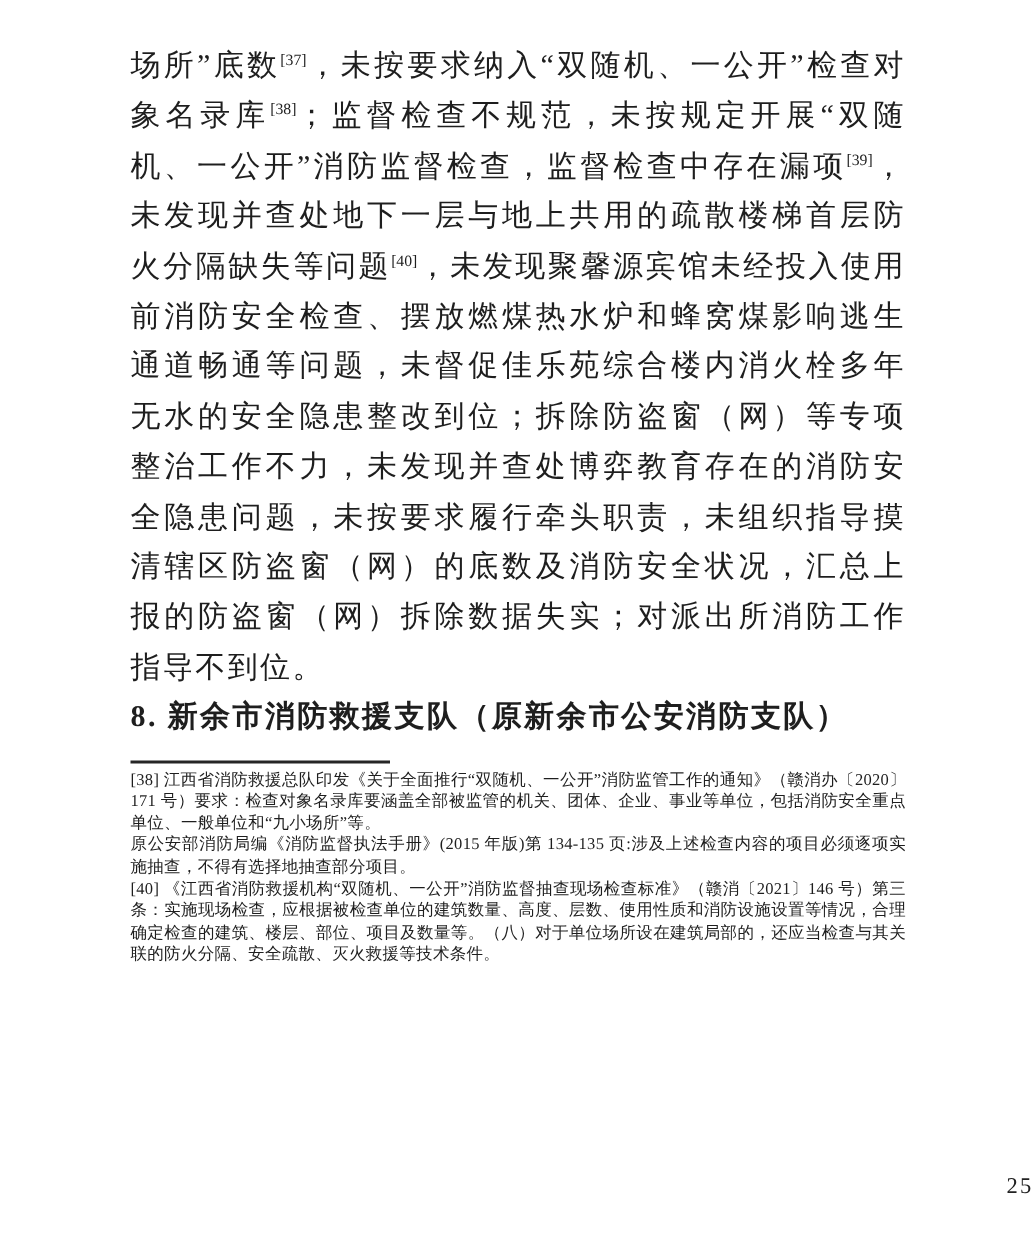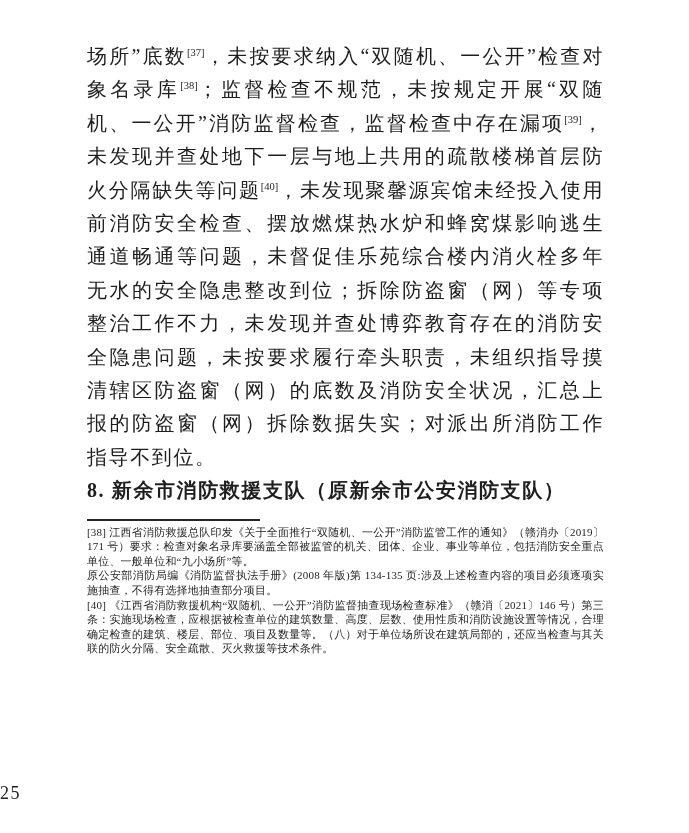--- a/index.html
+++ b/index.html
@@ -28,7 +28,6 @@
     letter-spacing: 1.6px;
     text-align: justify;
     text-justify: inter-ideograph;
-    margin-top: 12px;
   }
   .body-block p {
     margin: 0;

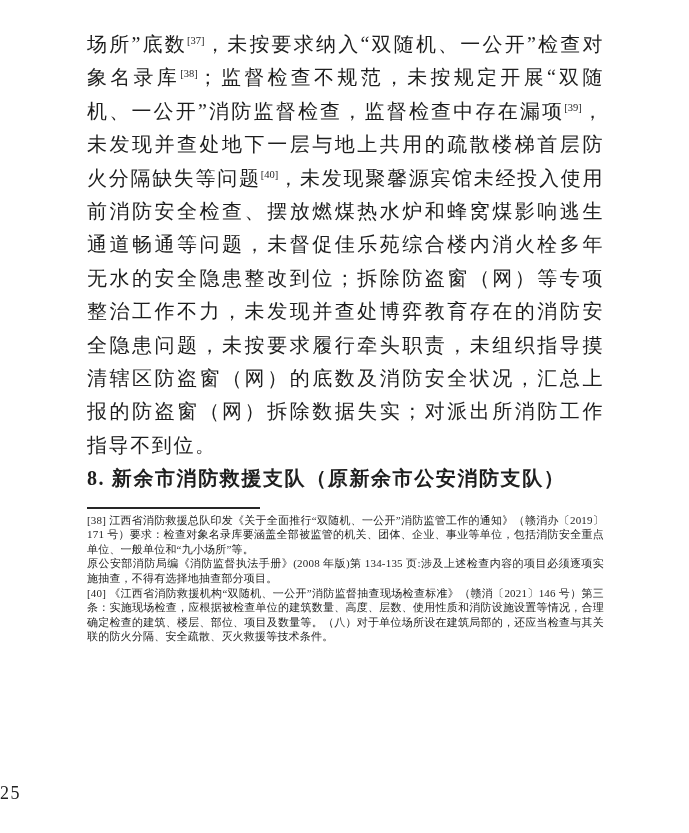--- a/index.html
+++ b/index.html
@@ -93,7 +93,7 @@
     <div class="footnotes-section">
       <div class="footnote-rule"></div>
       <div class="footnotes">
-        <p>[38] 江西省消防救援总队印发《关于全面推行“双随机、一公开”消防监管工作的通知》（赣消办〔2019〕171 号）要求：检查对象名录库要涵盖全部被监管的机关、团体、企业、事业等单位，包括消防安全重点单位、一般单位和“九小场所”等。</p>
+        <p>[38] 江西省消防救援总队印发《关于全面推行“双随机、一公开”消防监管工作的通知》（赣消办〔2020〕171 号）要求：检查对象名录库要涵盖全部被监管的机关、团体、企业、事业等单位，包括消防安全重点单位、一般单位和“九小场所”等。</p>
         <p>原公安部消防局编《消防监督执法手册》(2008 年版)第 134-135 页:涉及上述检查内容的项目必须逐项实施抽查，不得有选择地抽查部分项目。</p>
         <p>[40] 《江西省消防救援机构“双随机、一公开”消防监督抽查现场检查标准》（赣消〔2021〕146 号）第三条：实施现场检查，应根据被检查单位的建筑数量、高度、层数、使用性质和消防设施设置等情况，合理确定检查的建筑、楼层、部位、项目及数量等。（八）对于单位场所设在建筑局部的，还应当检查与其关联的防火分隔、安全疏散、灭火救援等技术条件。</p>
       </div>

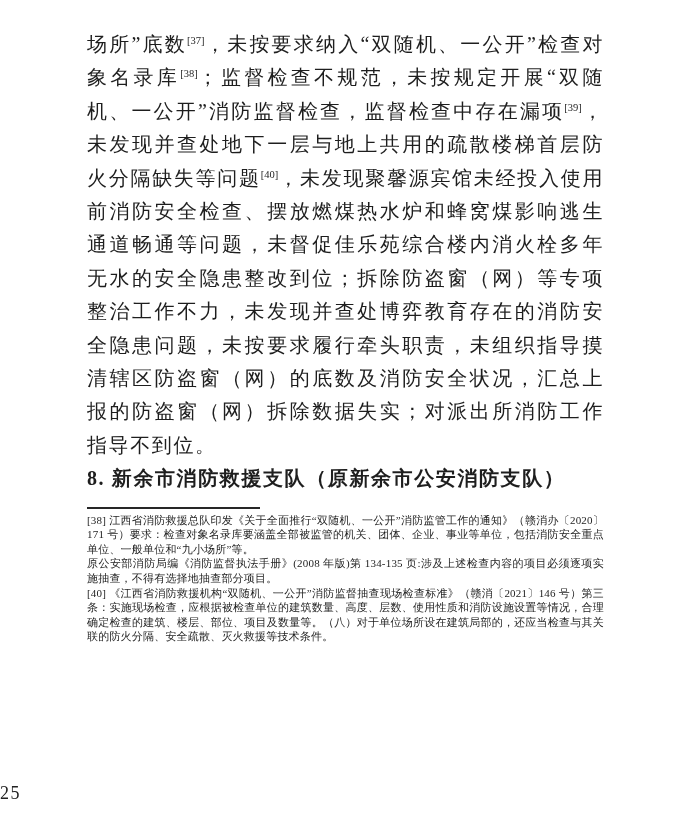--- a/index.html
+++ b/index.html
@@ -94,7 +94,7 @@
       <div class="footnote-rule"></div>
       <div class="footnotes">
         <p>[38] 江西省消防救援总队印发《关于全面推行“双随机、一公开”消防监管工作的通知》（赣消办〔2020〕171 号）要求：检查对象名录库要涵盖全部被监管的机关、团体、企业、事业等单位，包括消防安全重点单位、一般单位和“九小场所”等。</p>
-        <p>原公安部消防局编《消防监督执法手册》(2008 年版)第 134-135 页:涉及上述检查内容的项目必须逐项实施抽查，不得有选择地抽查部分项目。</p>
+        <p>原公安部消防局编《消防监督执法手册》(2015 年版)第 134-135 页:涉及上述检查内容的项目必须逐项实施抽查，不得有选择地抽查部分项目。</p>
         <p>[40] 《江西省消防救援机构“双随机、一公开”消防监督抽查现场检查标准》（赣消〔2021〕146 号）第三条：实施现场检查，应根据被检查单位的建筑数量、高度、层数、使用性质和消防设施设置等情况，合理确定检查的建筑、楼层、部位、项目及数量等。（八）对于单位场所设在建筑局部的，还应当检查与其关联的防火分隔、安全疏散、灭火救援等技术条件。</p>
       </div>
     </div>

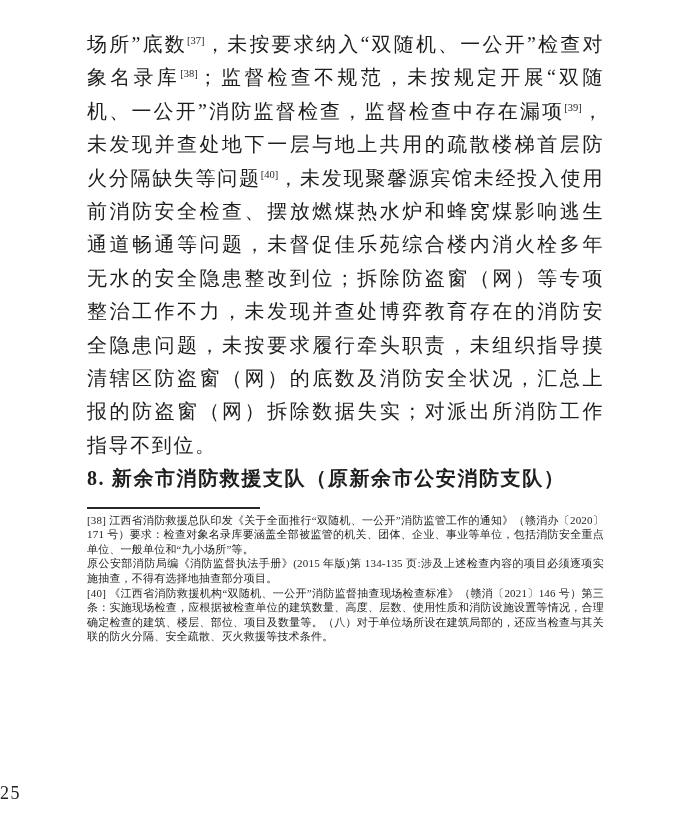--- a/index.html
+++ b/index.html
@@ -71,8 +71,8 @@
     left: 0;
     right: 0;
     top: 783px;
-    text-align: left;
-    font-size: 18px;
+    text-align: right;
+    font-size: 15px;
     letter-spacing: 1.5px;
     color: #222222;
   }

